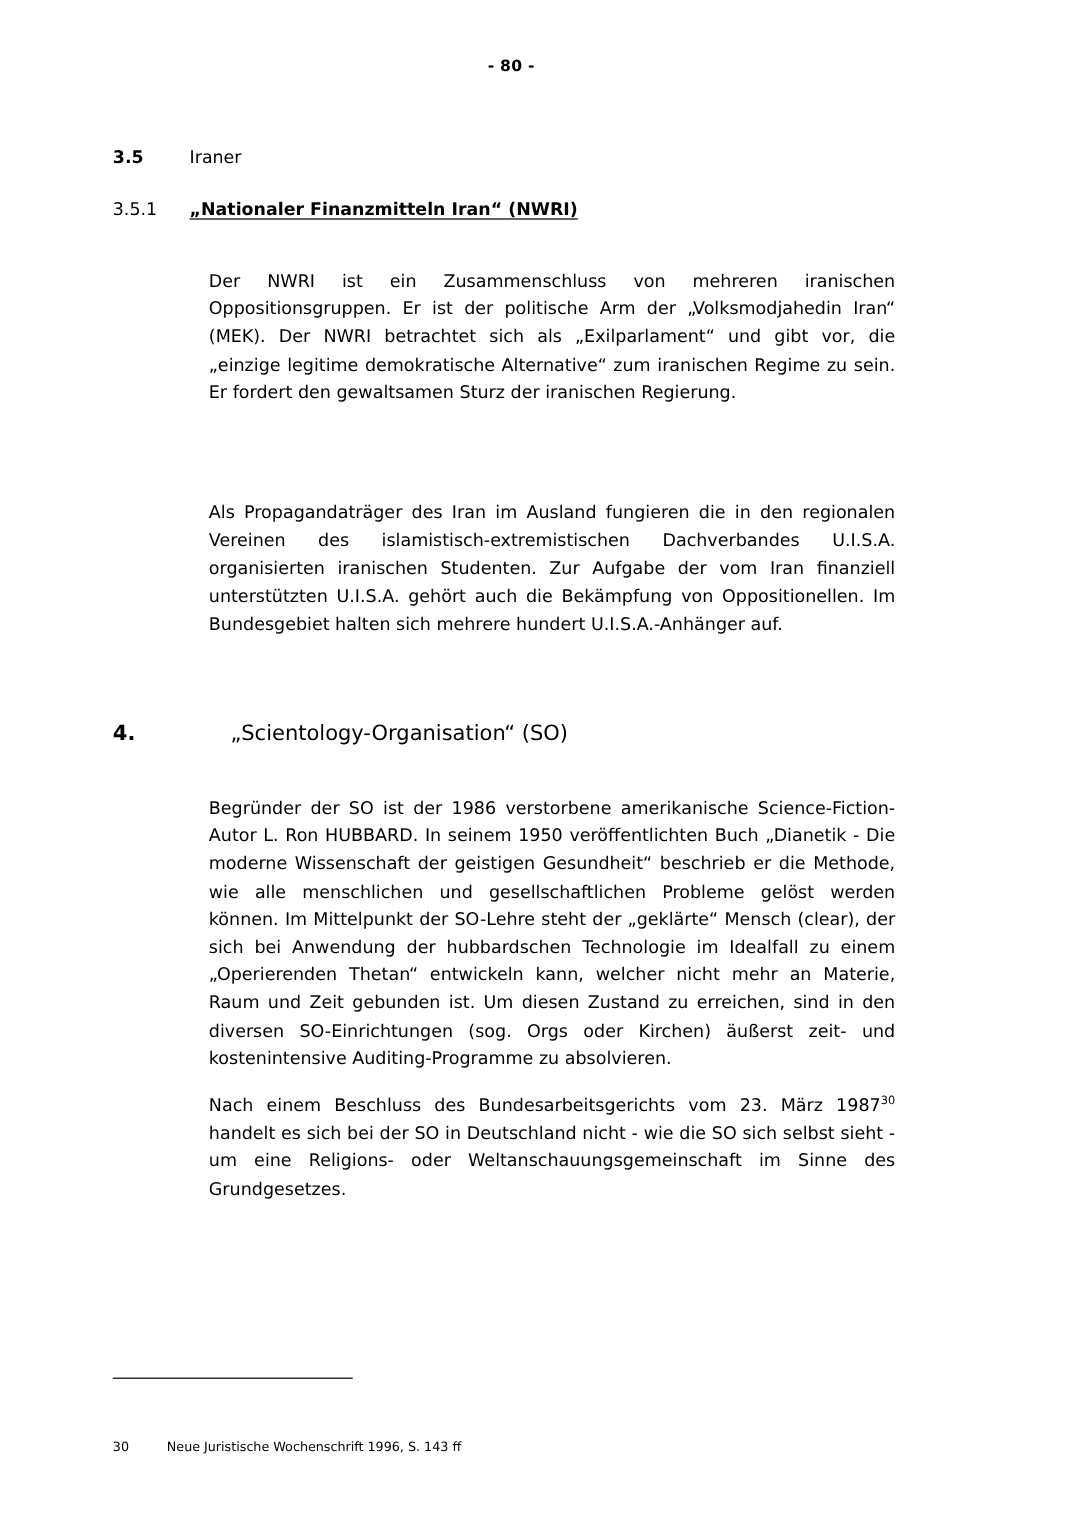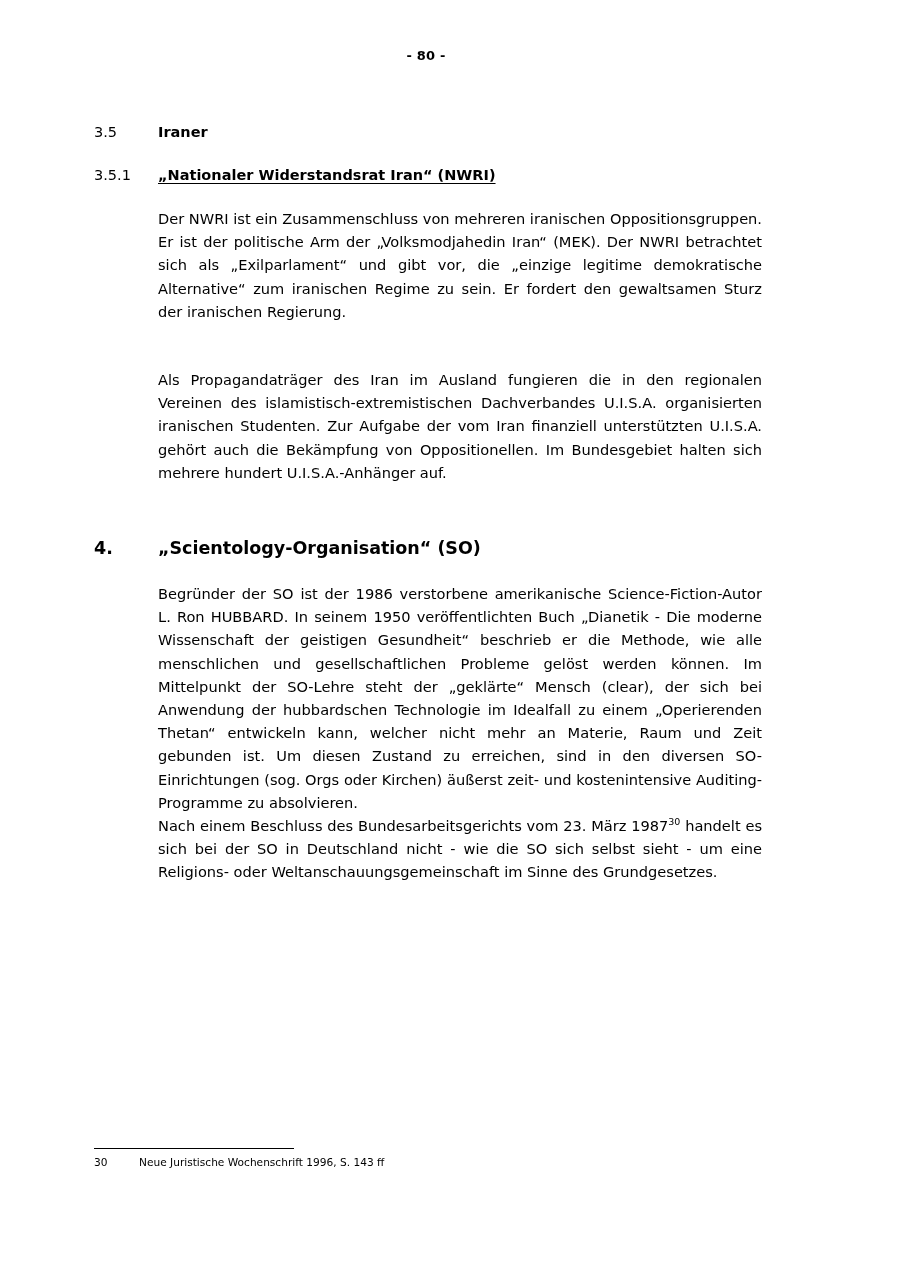--- a/index.html
+++ b/index.html
@@ -59,7 +59,7 @@
     font-size: 14.5px;
     line-height: 20px;
   }
-  .h-l2 .num { font-weight: normal; }
+  .h-l2 .num { font-weight: bold; }
   .h-l2 .title { font-weight: bold; }
 
   

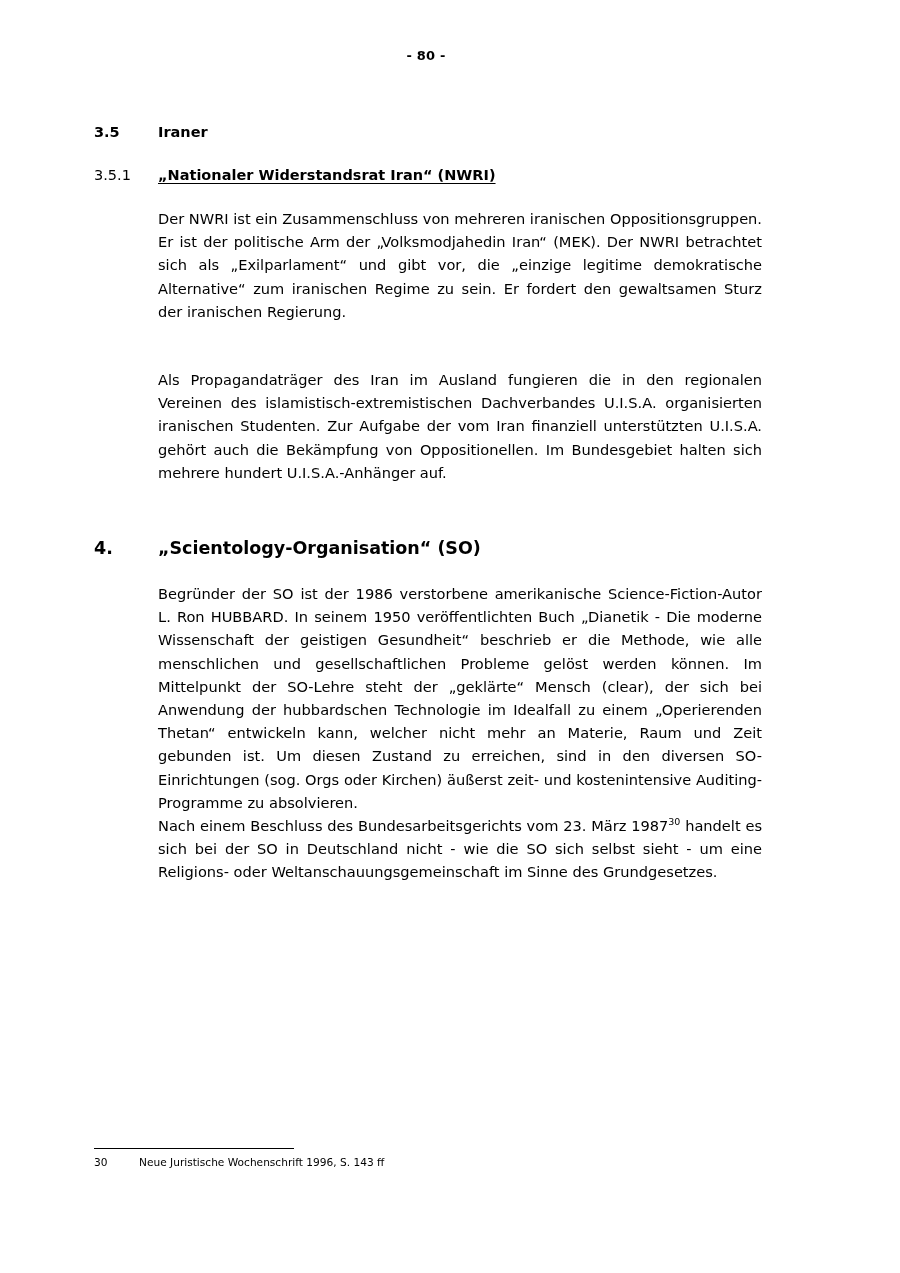--- a/index.html
+++ b/index.html
@@ -60,7 +60,7 @@
     line-height: 20px;
   }
   .h-l2 .num { font-weight: bold; }
-  .h-l2 .title { font-weight: bold; }
+  .h-l2 .title { font-weight: normal; }
 
   
   .h-l3 {

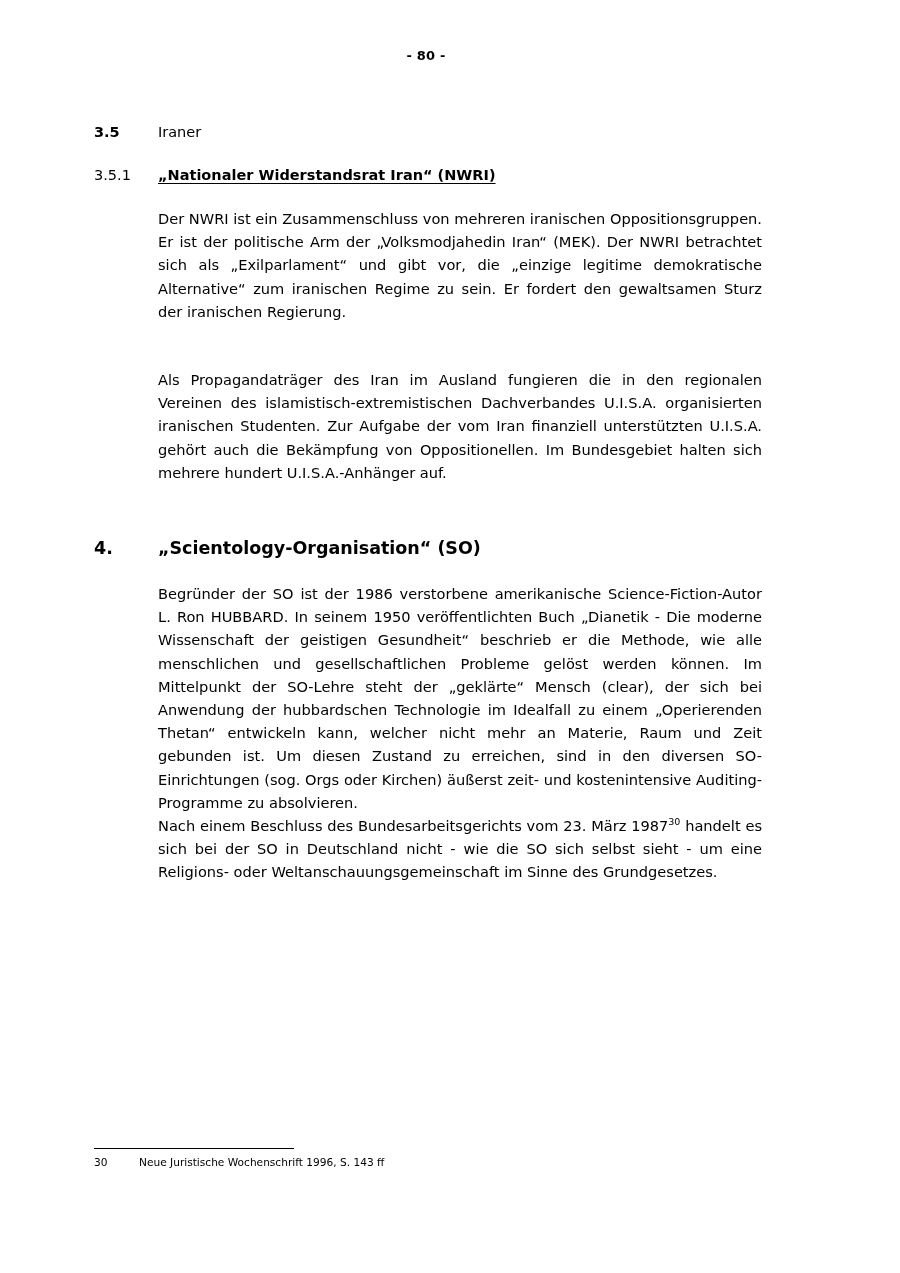--- a/index.html
+++ b/index.html
@@ -155,7 +155,7 @@
 
     <div class="heading h-l3">
       <span class="num">3.5.1</span>
-      <span class="title">„Nationaler Widerstandsrat Iran“ (NWRI)</span>
+      <span class="title">„Nationaler Finanzmitteln Iran“ (NWRI)</span>
     </div>
     <div class="sp-after-h-l3"></div>
 

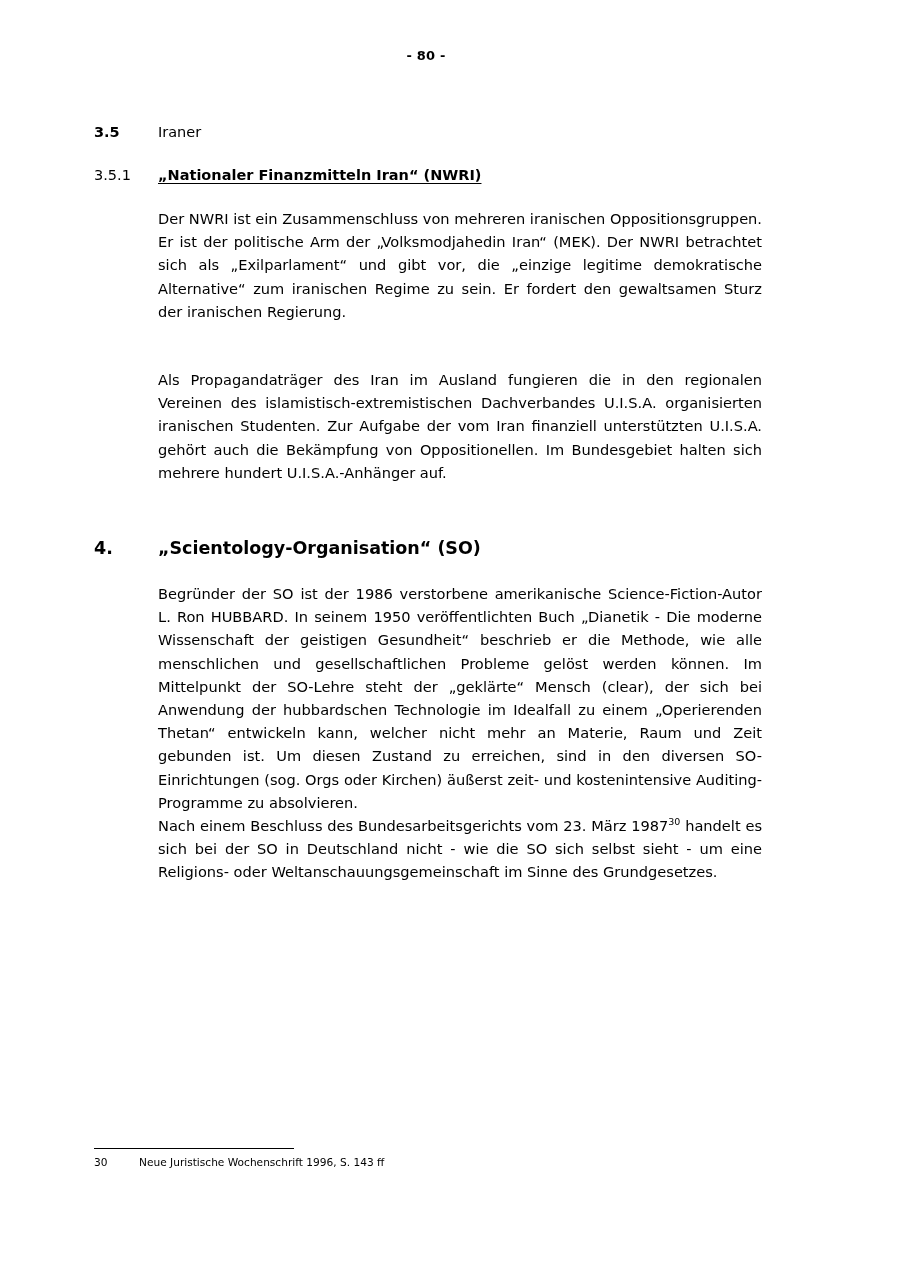--- a/index.html
+++ b/index.html
@@ -93,7 +93,7 @@
     line-height: 23.2px;
     text-align: justify;
     text-justify: inter-word;
-    margin: 0;
+    margin: 16px;
     hyphens: manual;
   }
   .para + .para { margin-top: 0; }

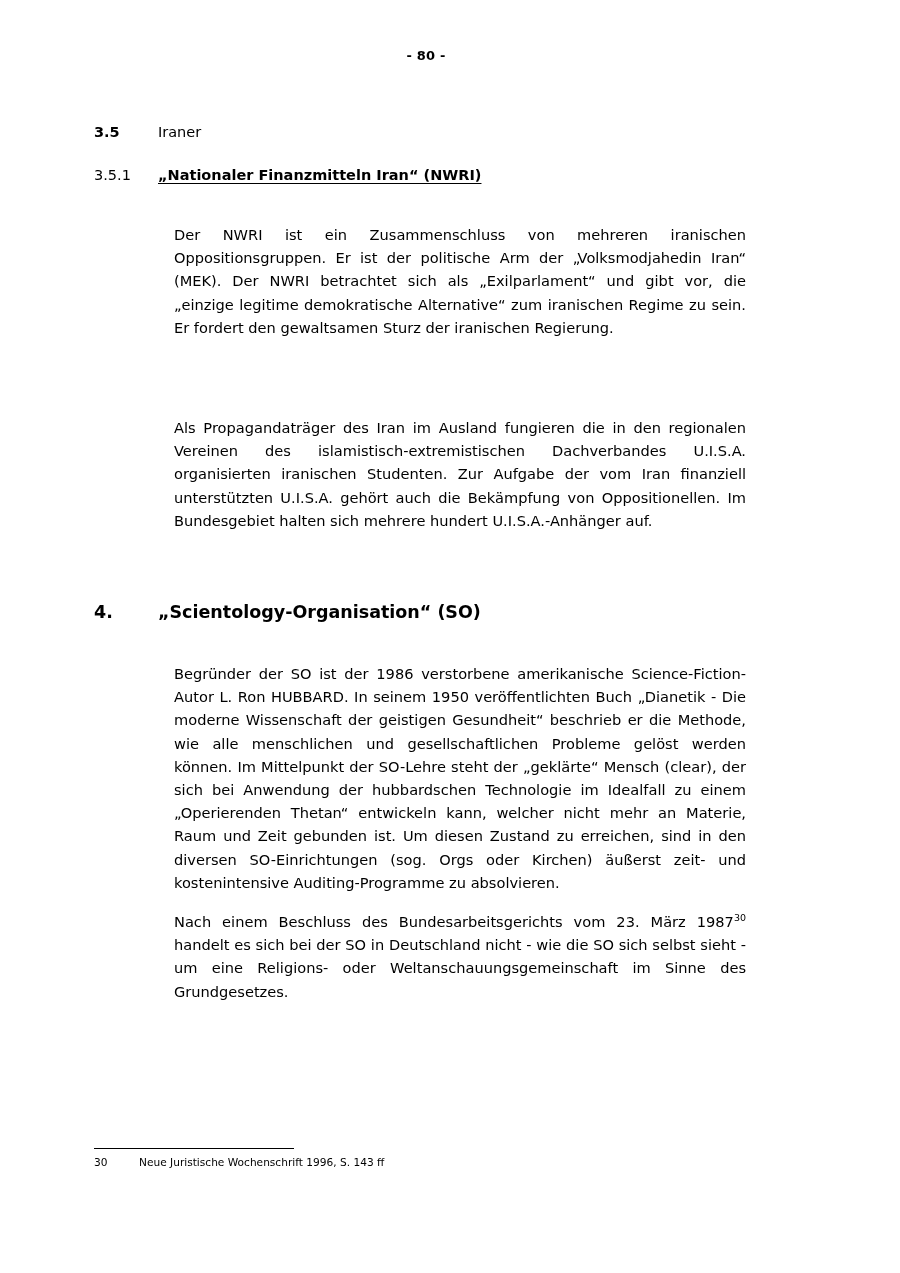--- a/index.html
+++ b/index.html
@@ -81,7 +81,7 @@
     line-height: 24px;
   }
   .h-l1 .num { font-weight: bold; }
-  .h-l1 .title { font-weight: bold; }
+  .h-l1 .title { font-weight: normal; margin-left: 34px; }
 
   
   .body-block {

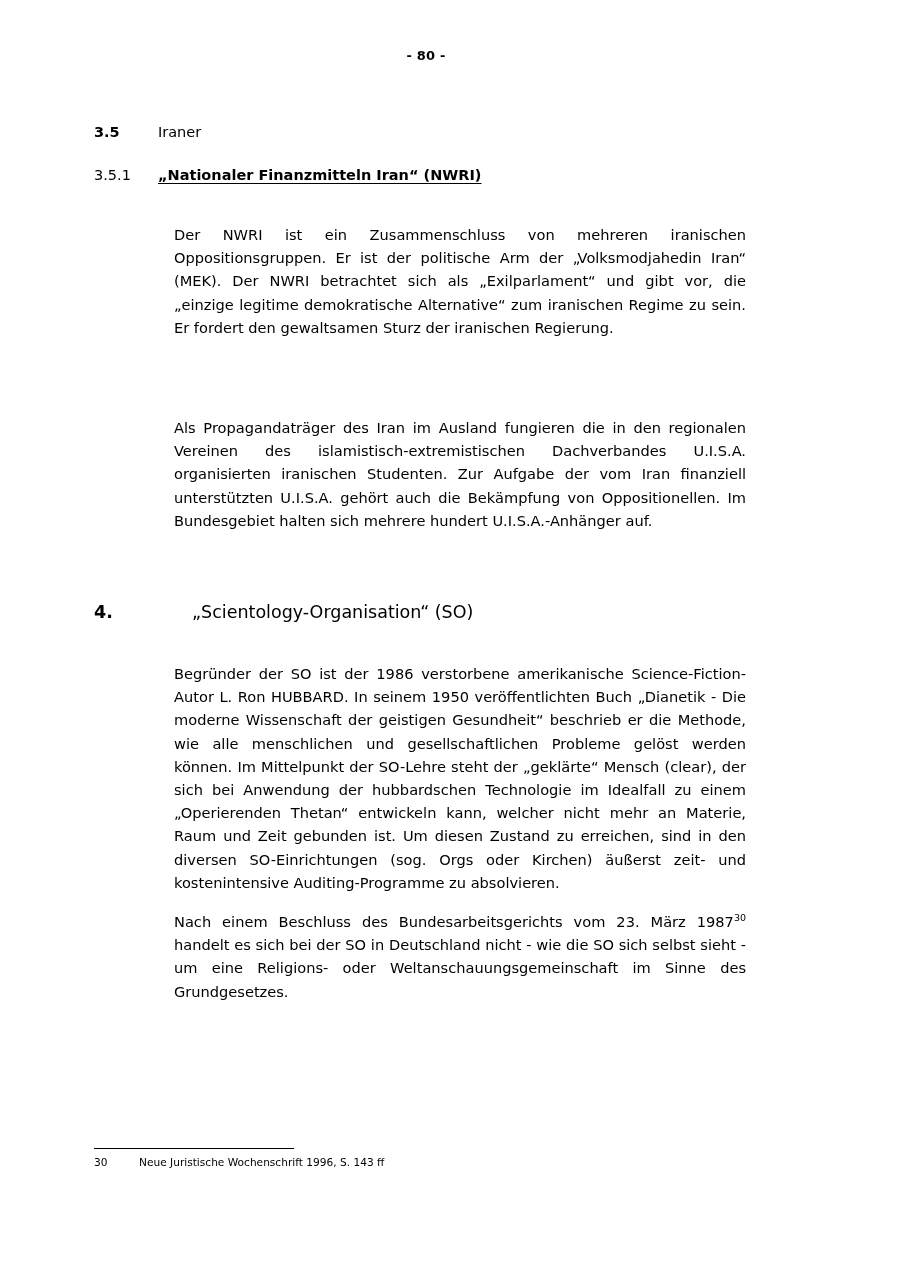--- a/index.html
+++ b/index.html
@@ -136,6 +136,7 @@
   }
   .footnote .fn-text {
     flex: 1 1 auto;
+    margin-top: 44px;
   }
 </style>
 </head>

